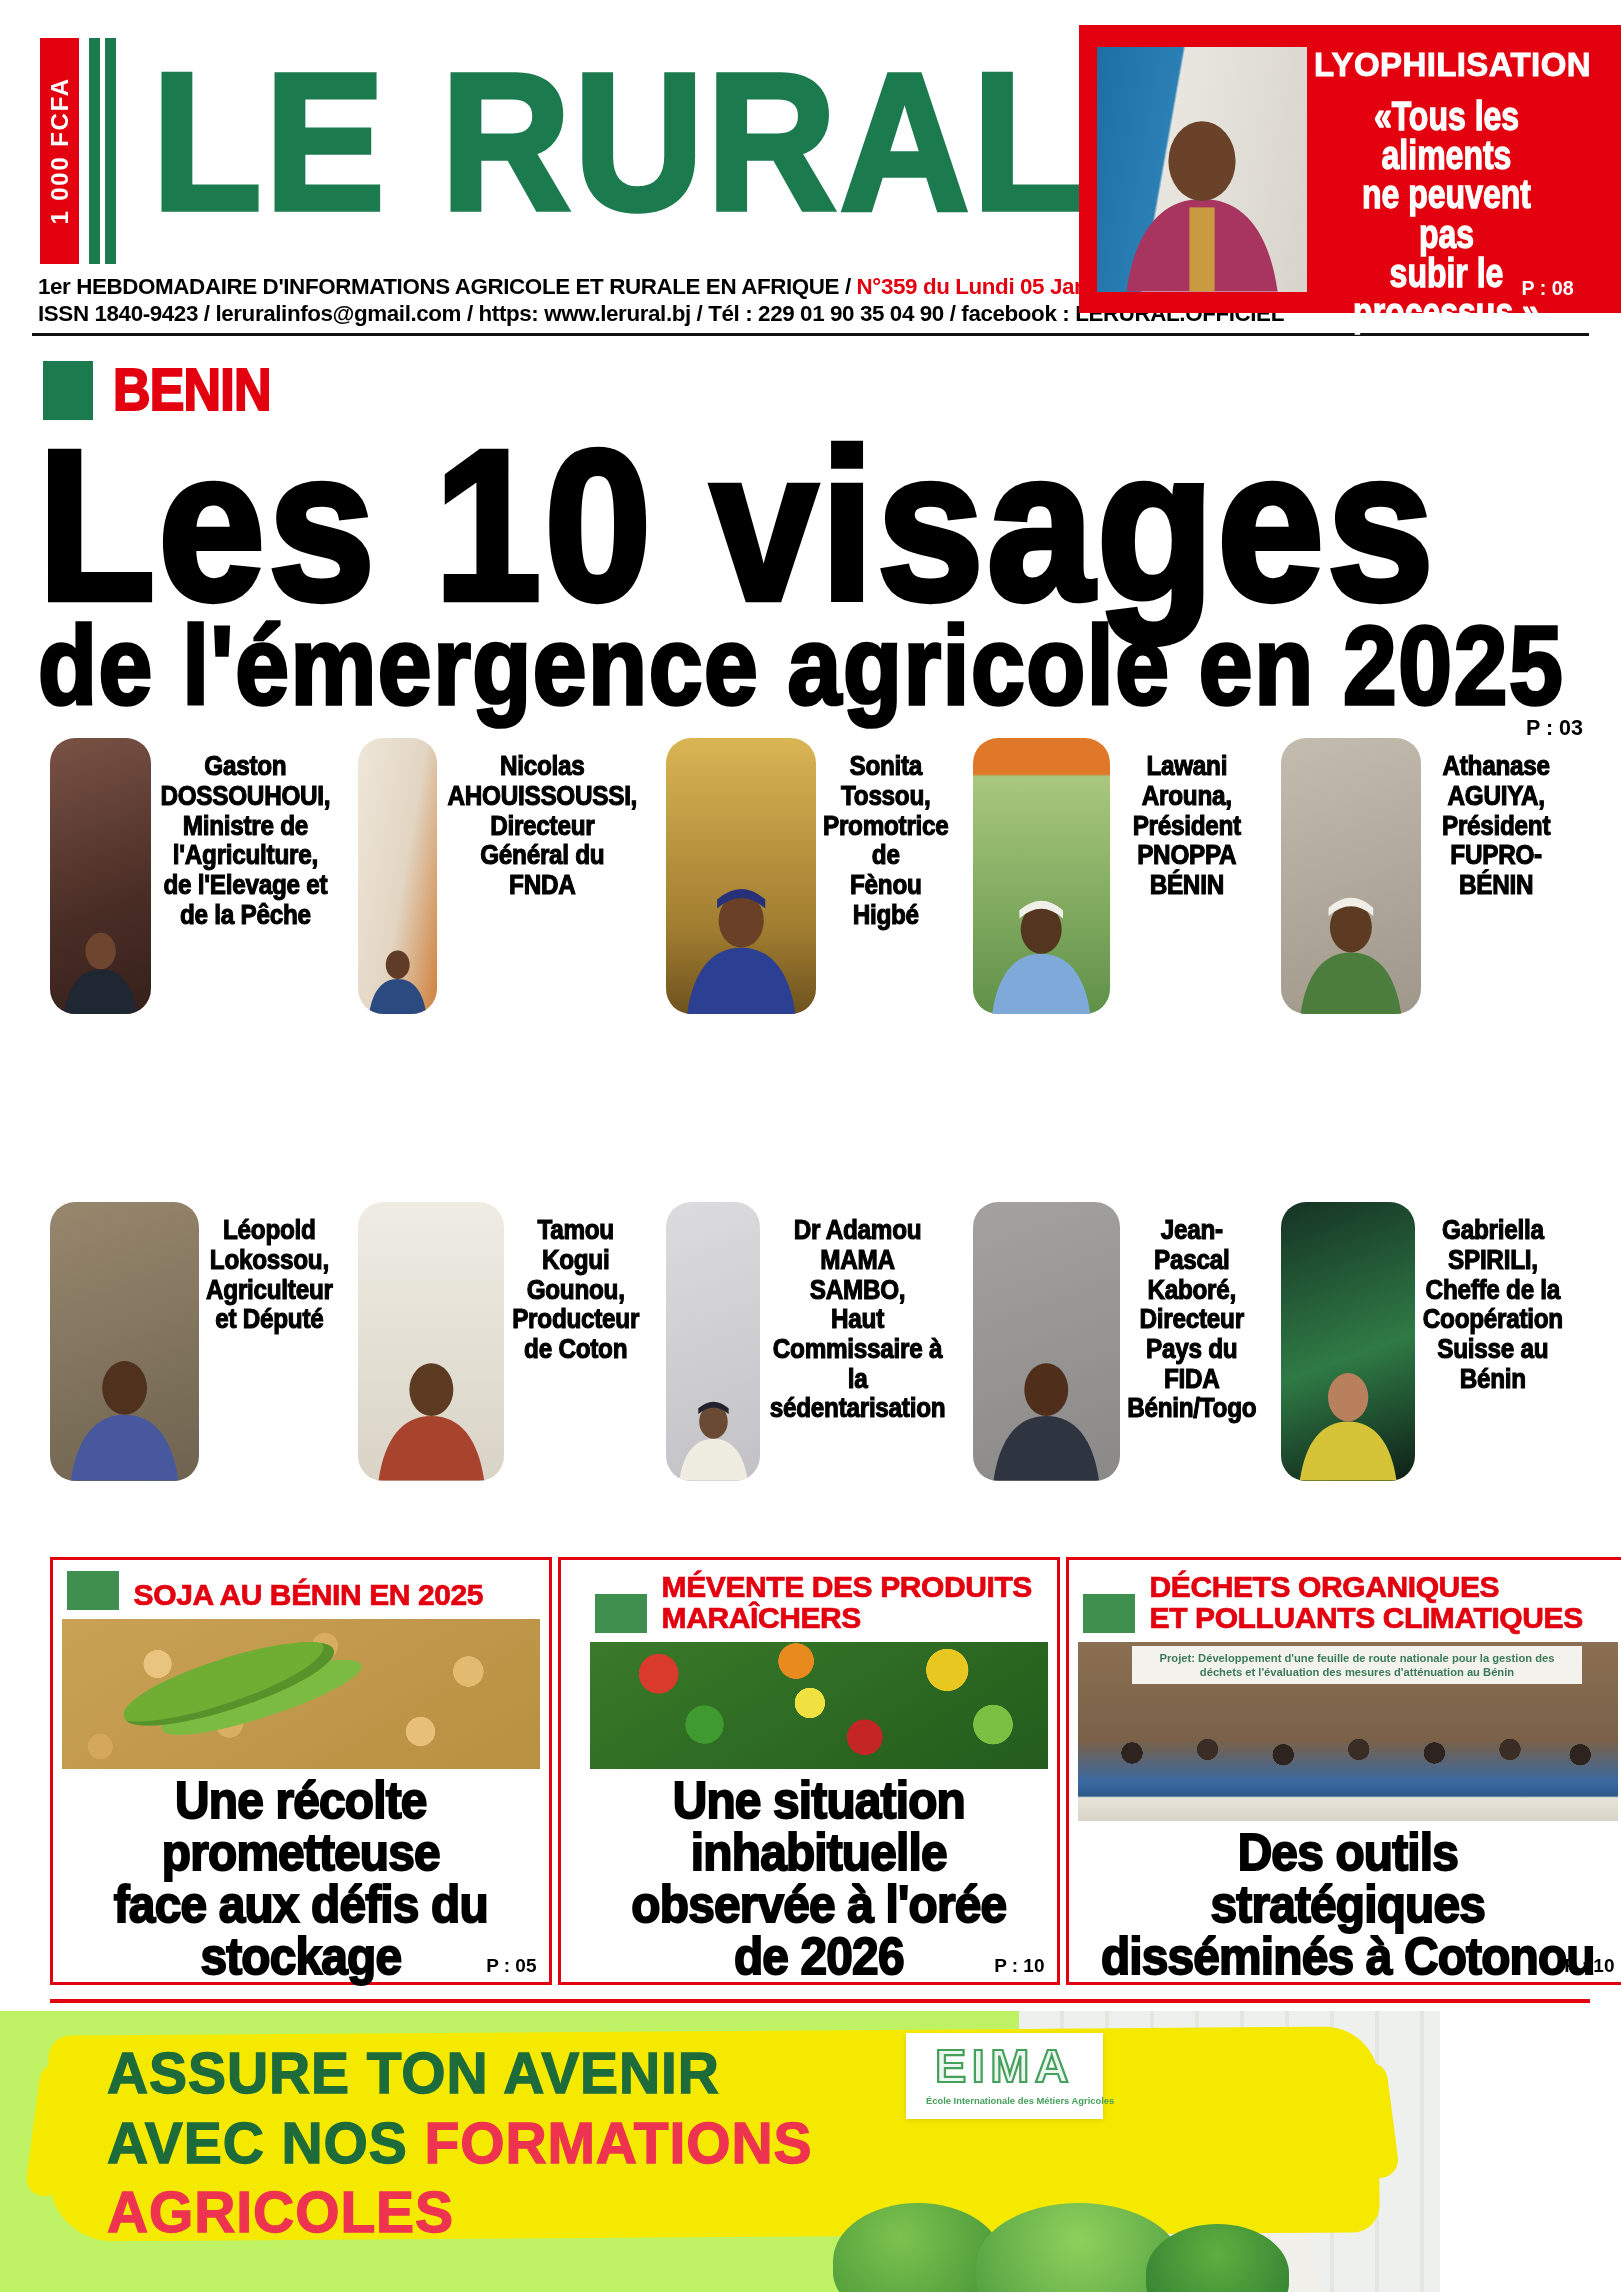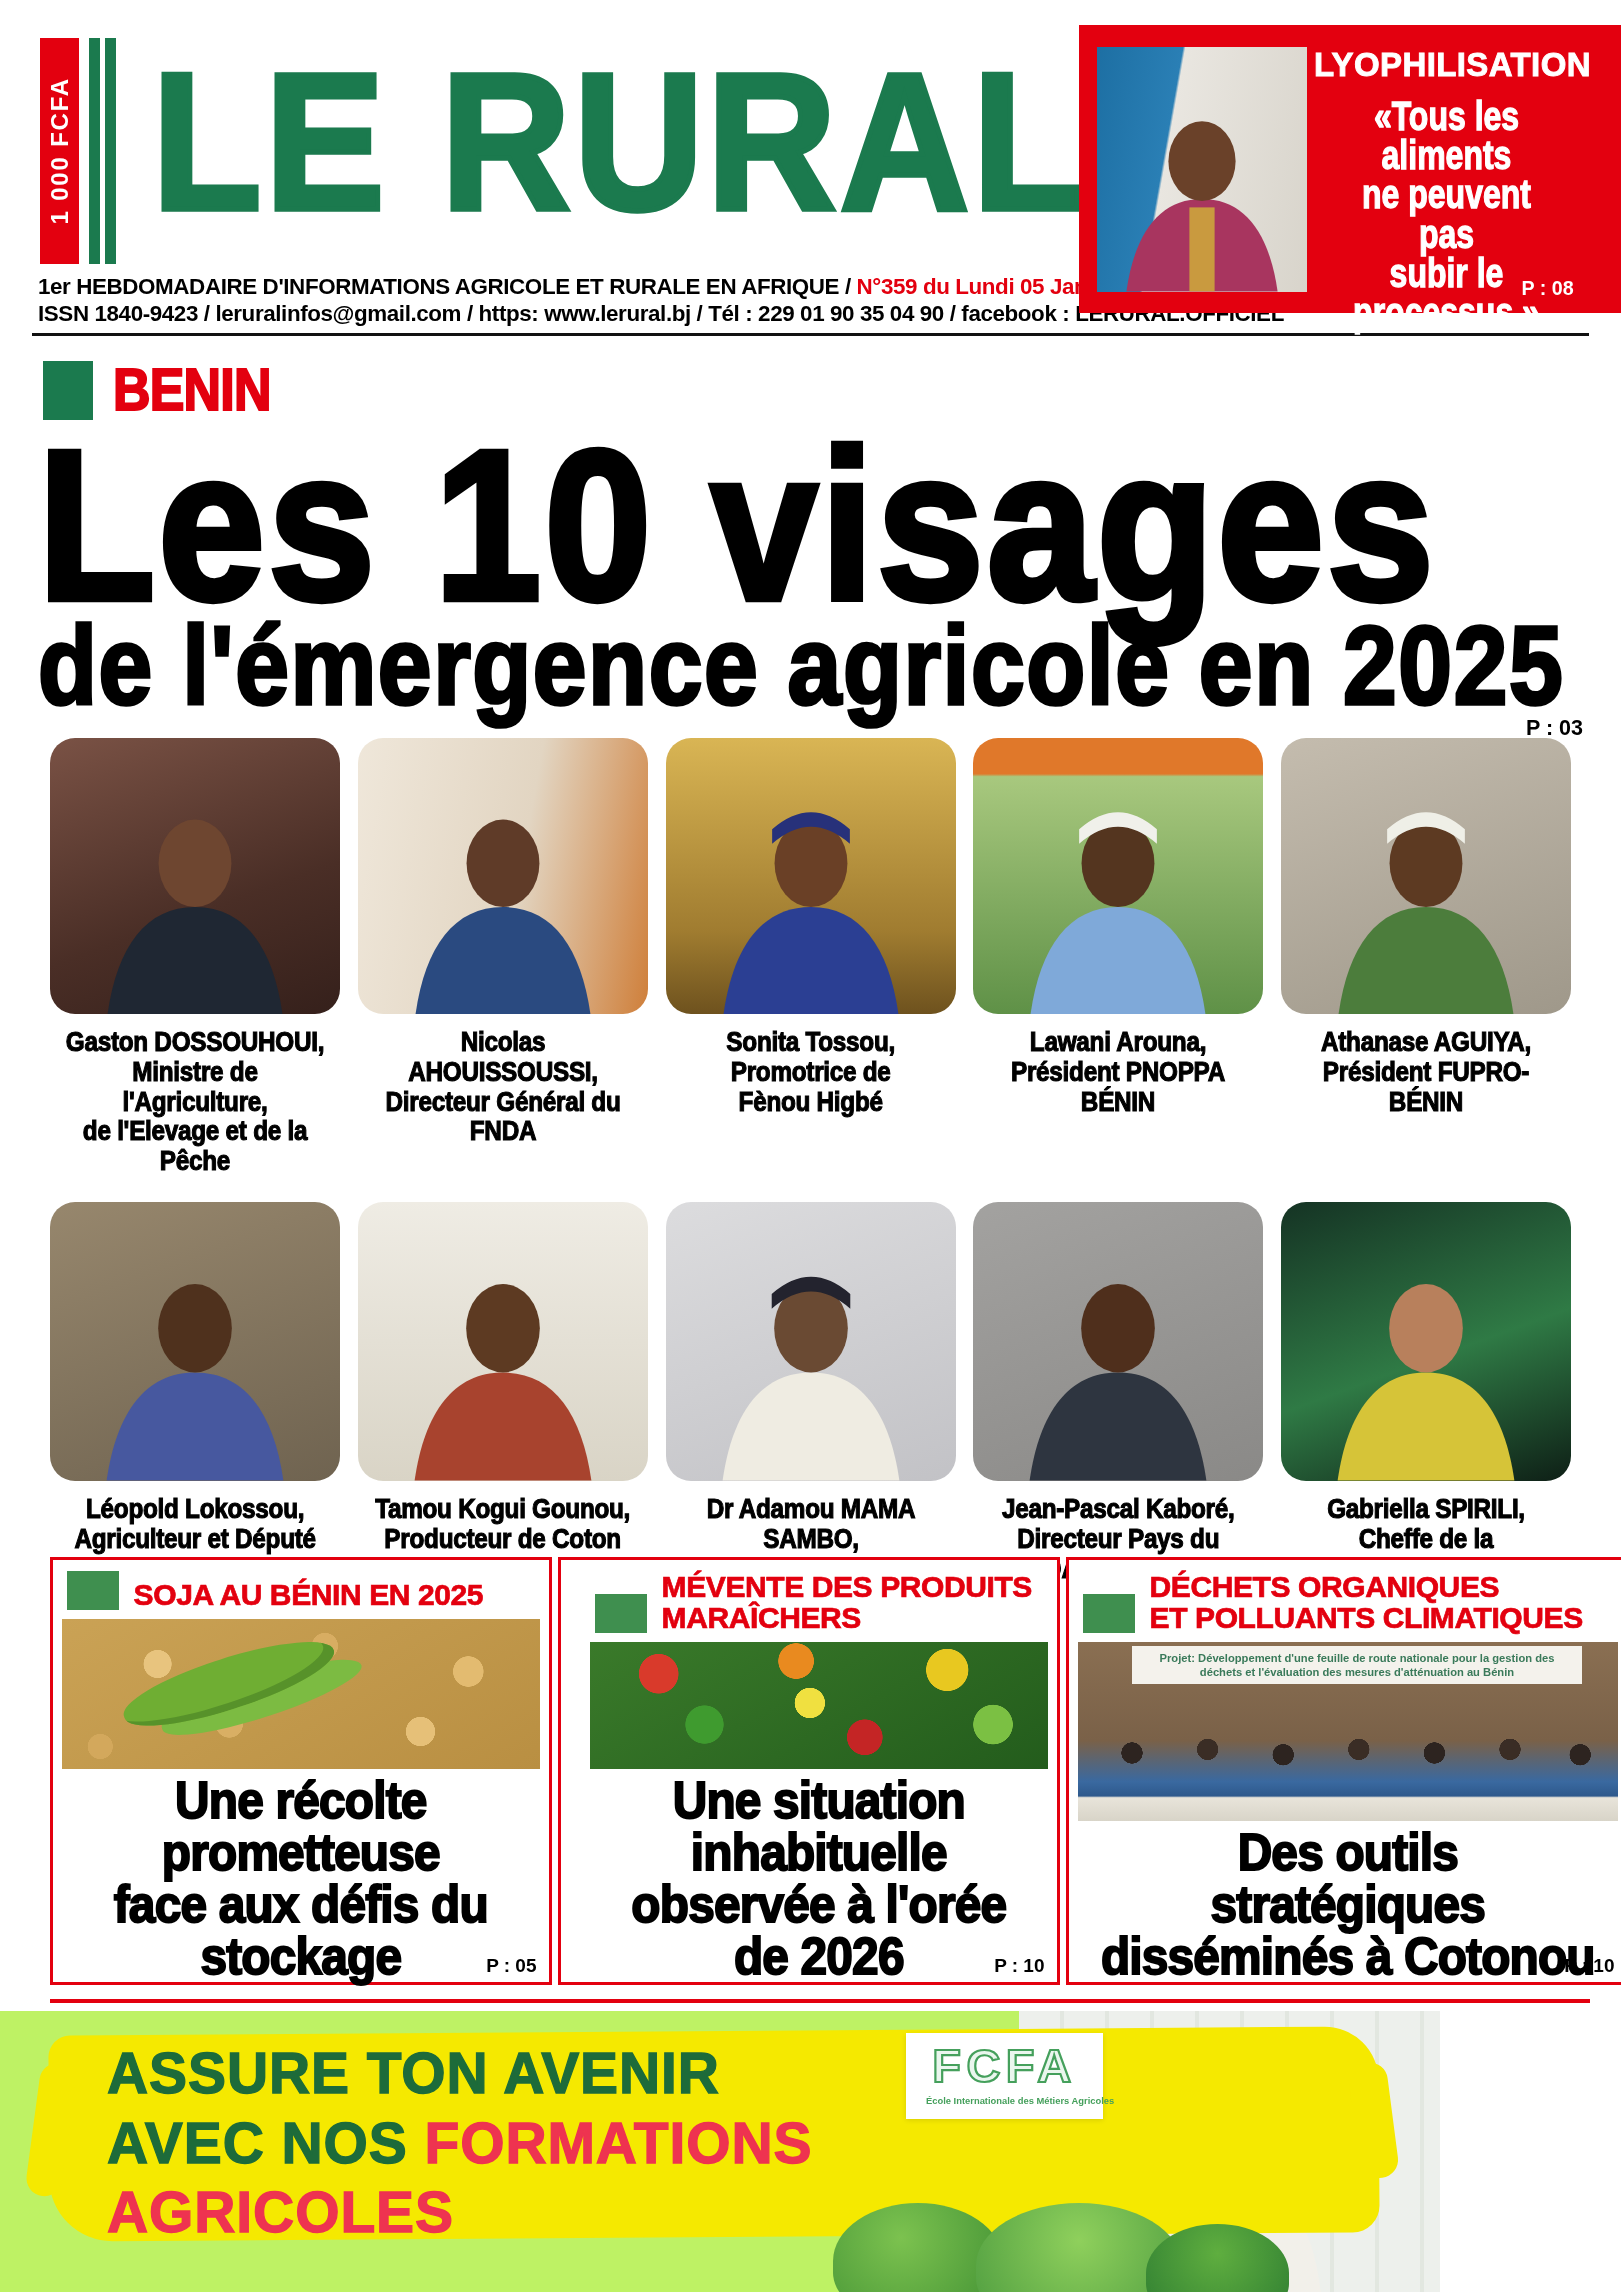--- a/index.html
+++ b/index.html
@@ -52,7 +52,7 @@
   
   .prow{position:absolute;left:50px;width:1521px;display:flex;justify-content:space-between;}
   .row1{top:738px;} .row2{top:1202px;}
-  .card{width:290px;display:flex;flex-direction:column;align-items:center;}
+  .card{width:290px;display:flex;align-items:flex-start;}
   .photo{position:relative;width:290px;height:276px;border-radius:25px;overflow:hidden;background:var(--bg);}
   .row2 .photo{height:279px;}
   .photo svg{position:absolute;bottom:0;left:0;width:100%;height:88%;}

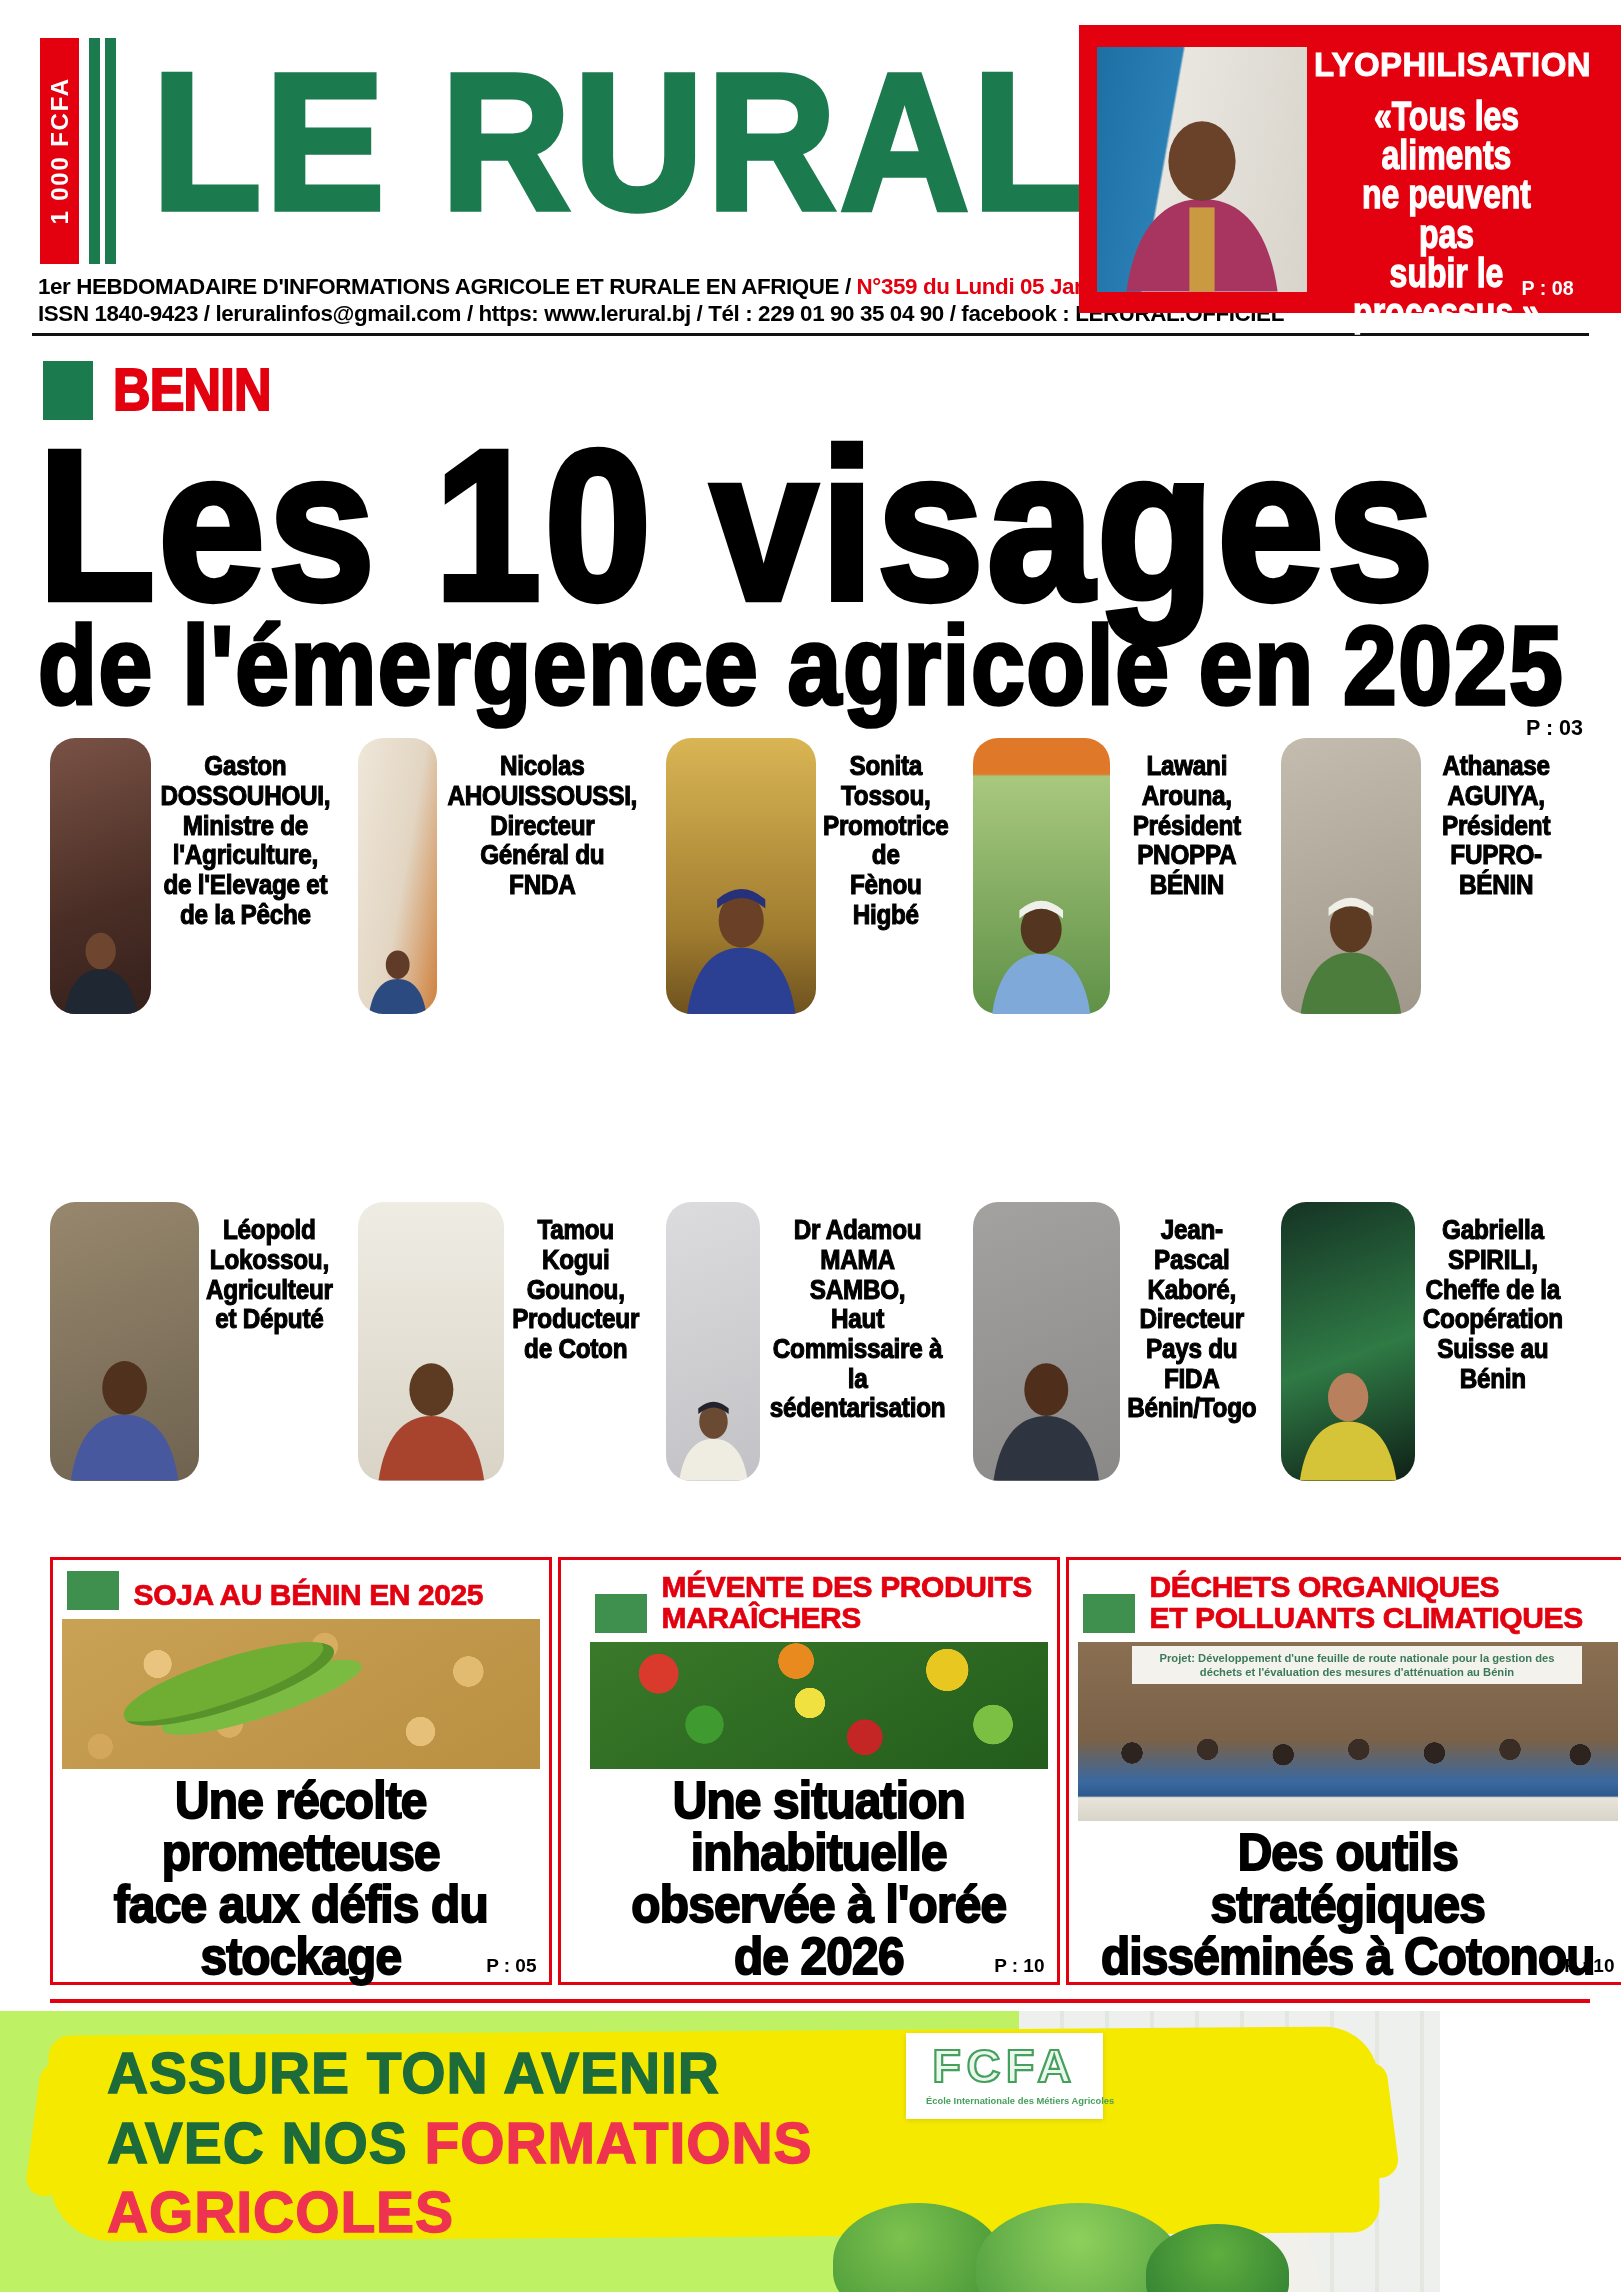--- a/index.html
+++ b/index.html
@@ -369,7 +369,7 @@
     </div>
     <div class="ad-l3">AGRICOLES</div>
     <div class="eima-card">
-      <div class="eima-logo">FCFA</div>
+      <div class="eima-logo">EIMA</div>
       <div class="eima-sub">École Internationale des Métiers Agricoles</div>
     </div>
     <div class="veg v1"></div>

